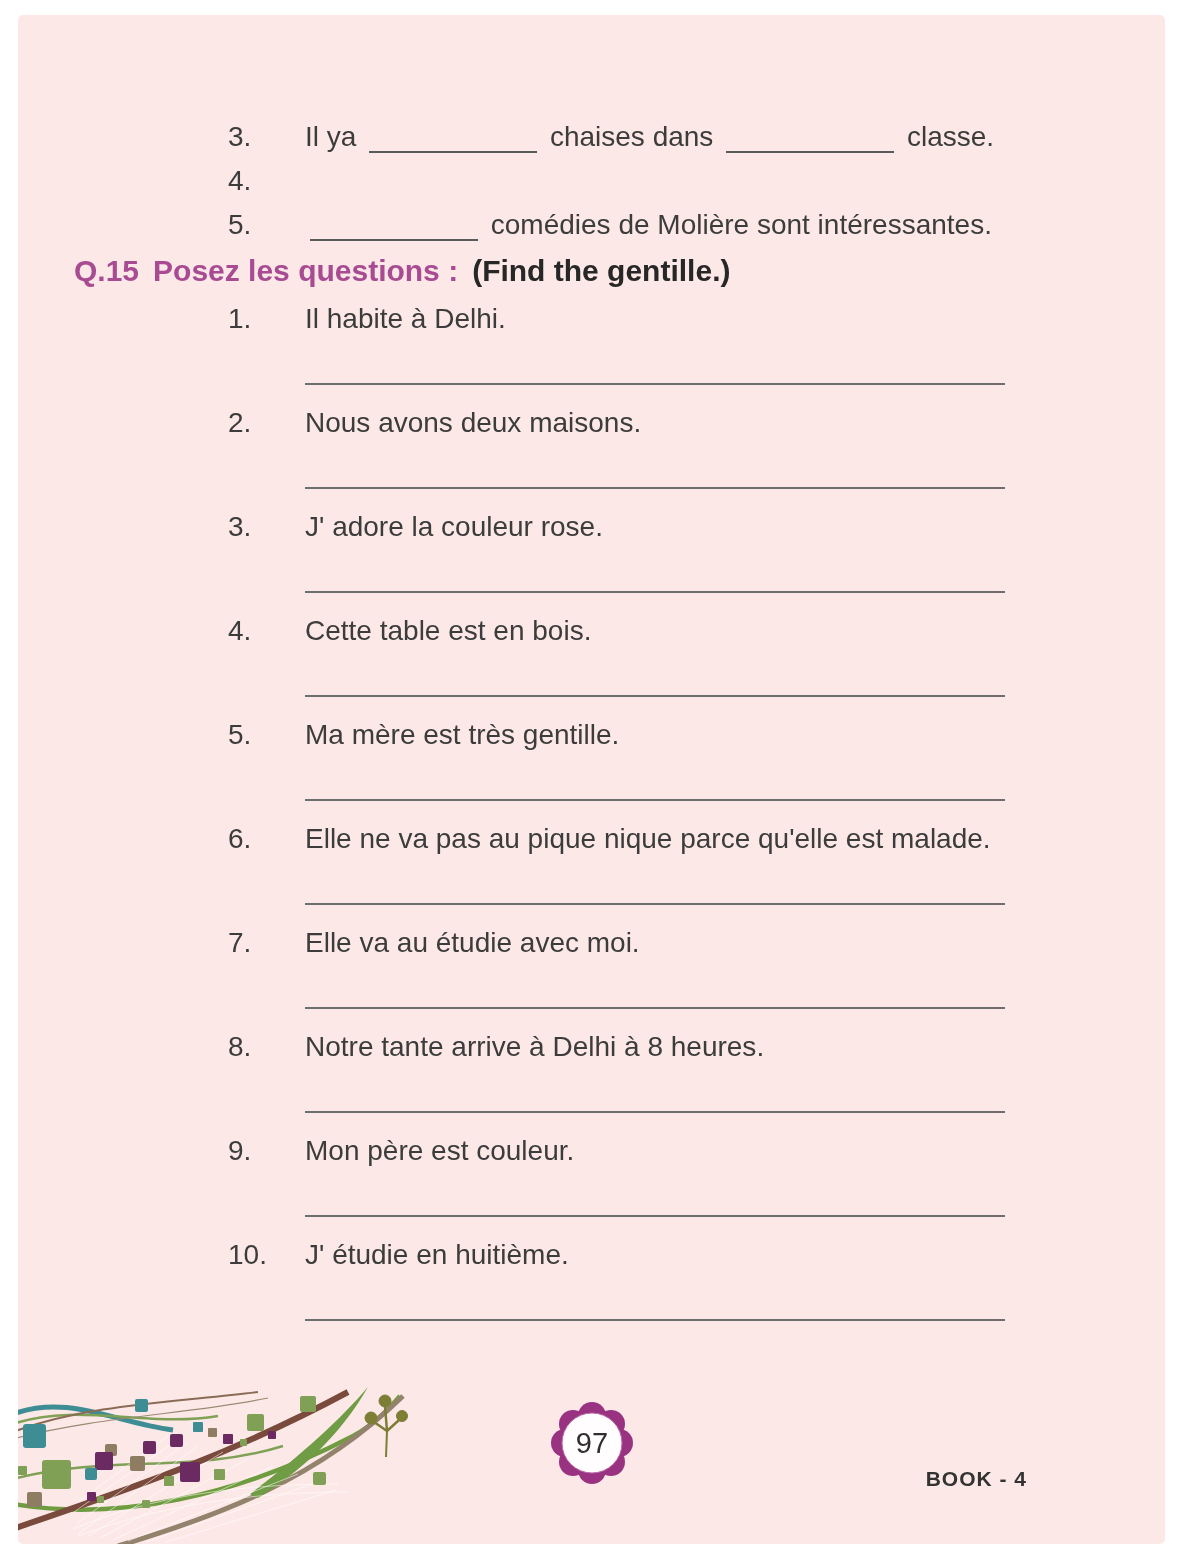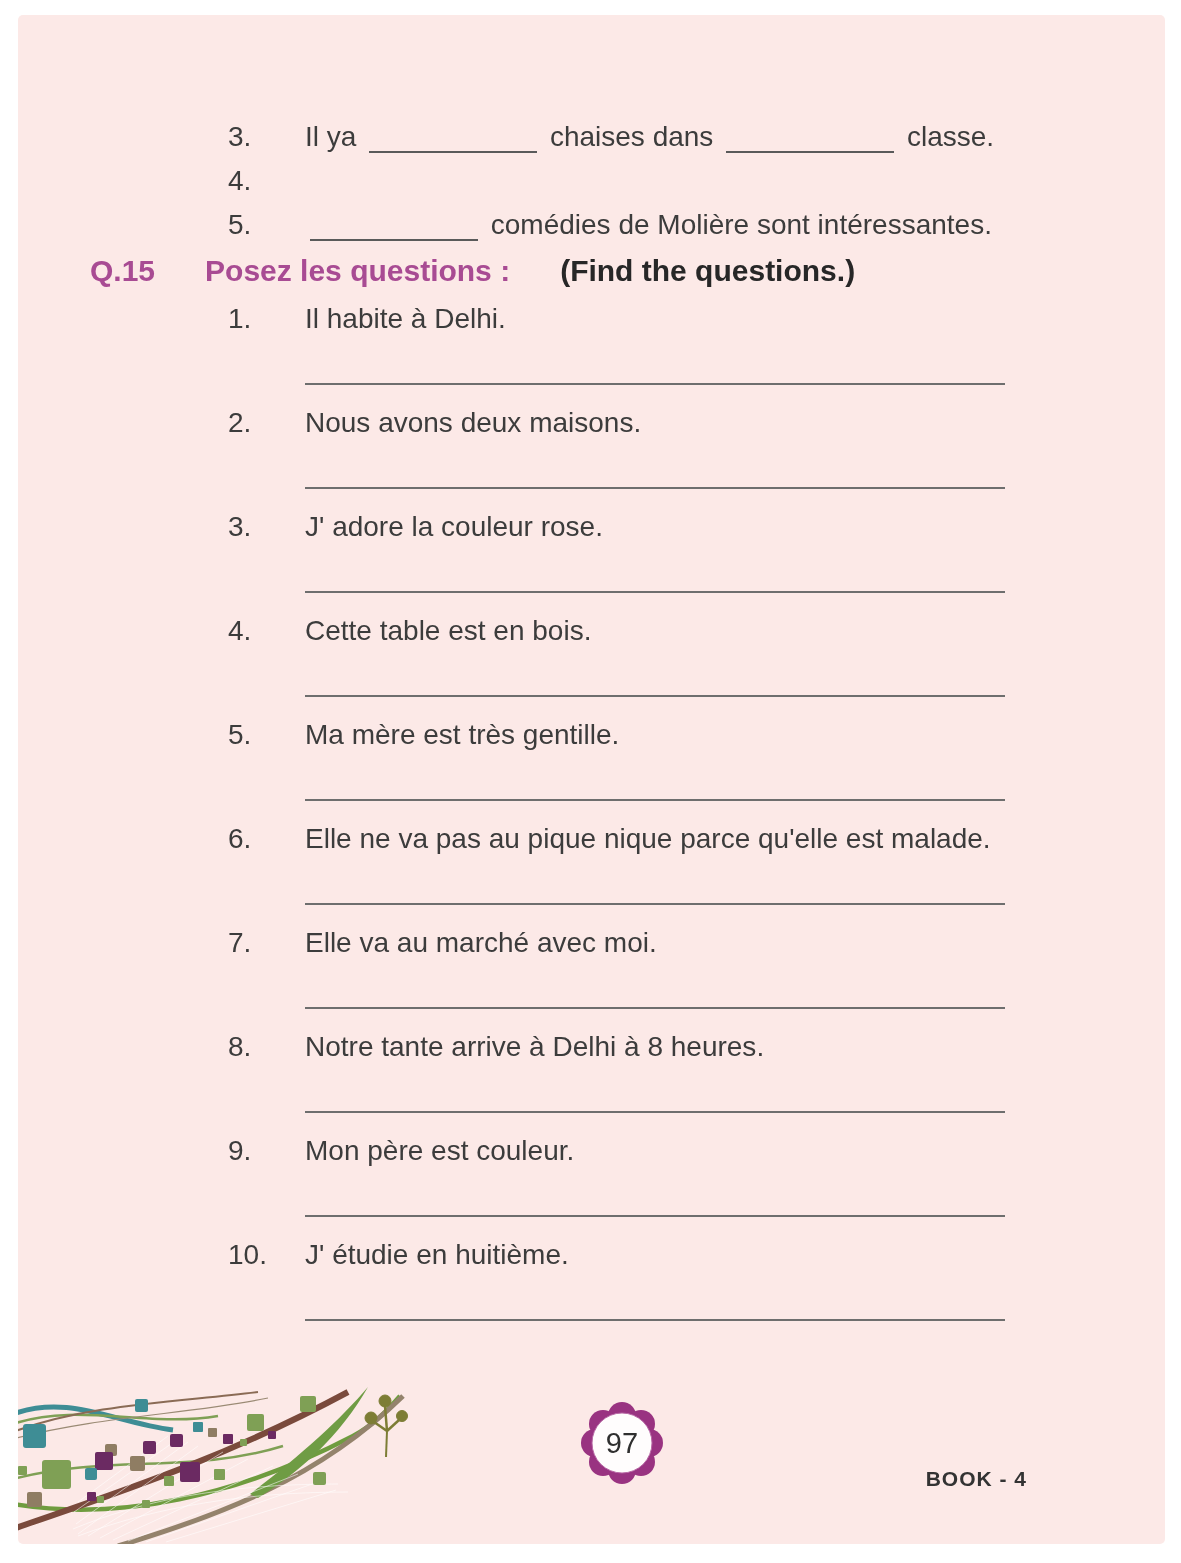--- a/index.html
+++ b/index.html
@@ -28,8 +28,8 @@
   }
   
   .heading{
-    display:flex;align-items:baseline;padding-left:72px;margin-top:2px;
-    font-size:30px;font-weight:bold;line-height:44px;white-space:nowrap;gap:36px;
+    display:flex;align-items:baseline;padding-left:56px;margin-top:2px;
+    font-size:30px;font-weight:bold;line-height:44px;white-space:nowrap;
   }
   .heading .q-label,.heading .title-fr{color:#a84b93;}
   .heading .q-label{margin-right:14px;}

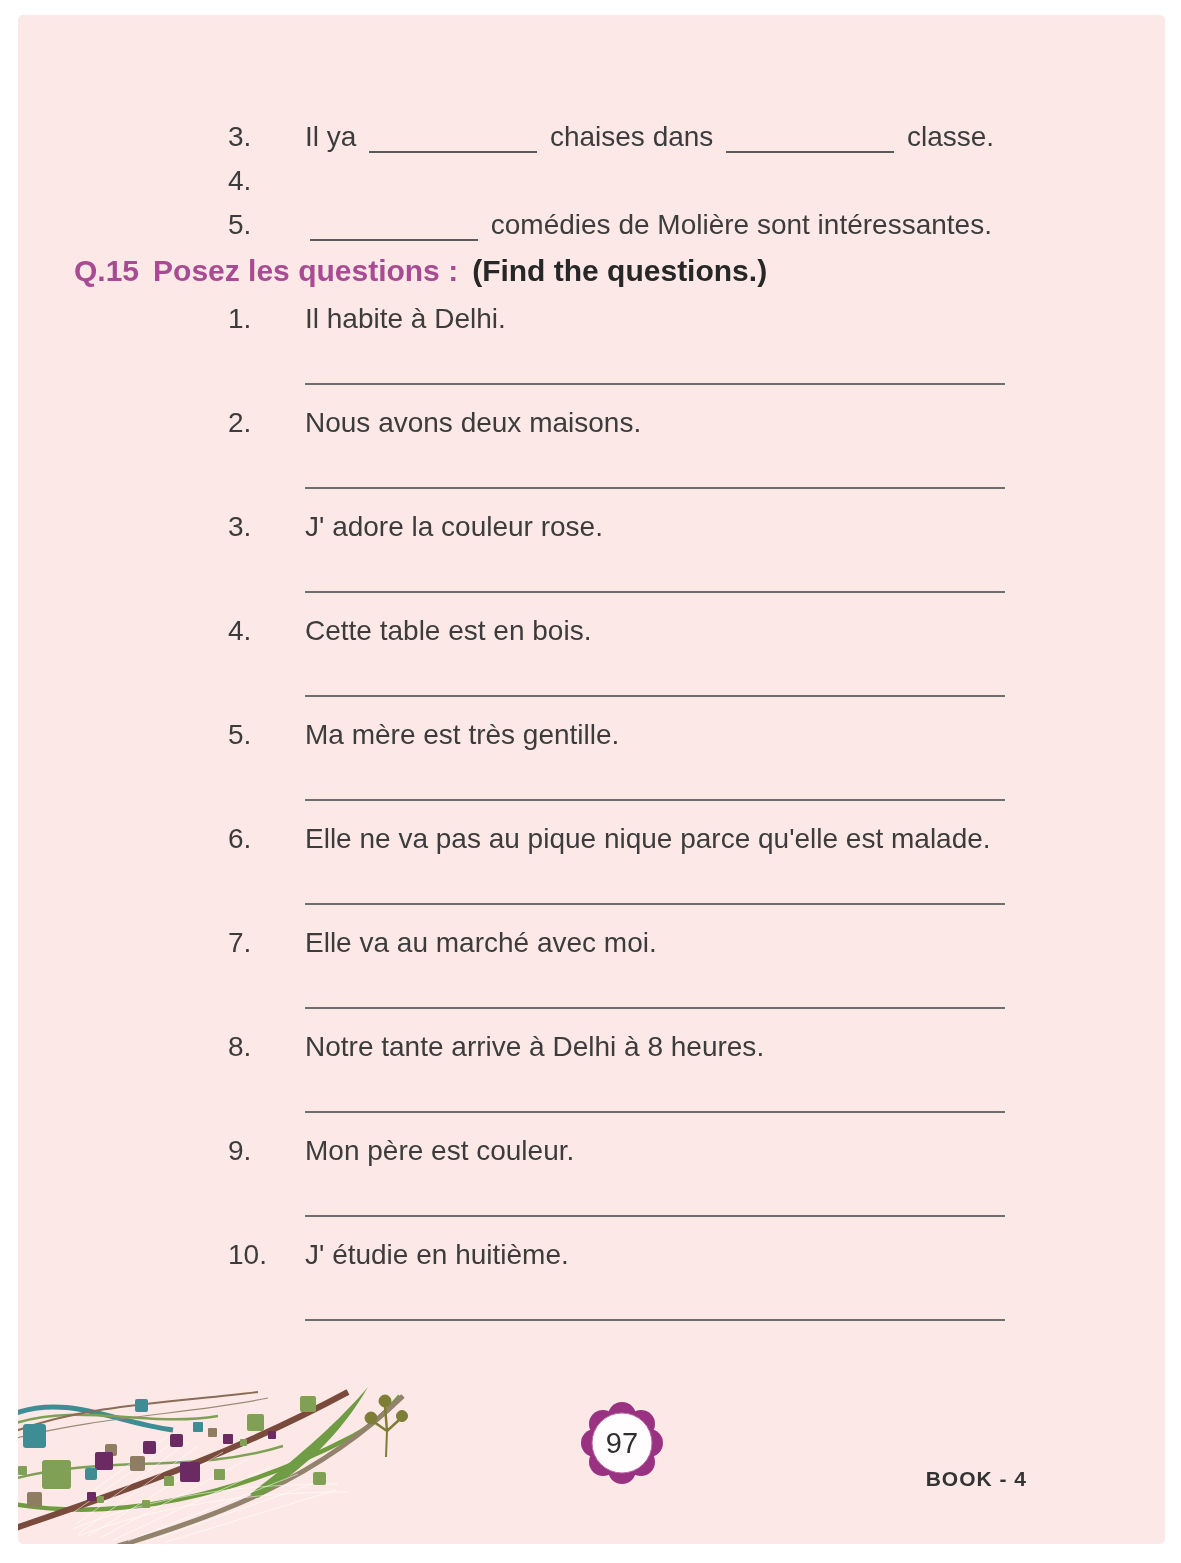--- a/index.html
+++ b/index.html
@@ -80,7 +80,7 @@
     <div class="heading">
       <span class="q-label">Q.15</span>
       <span class="title-fr">Posez les questions :</span>
-      <span class="title-en">(Find the questions.)</span>
+      <span class="title-en">(Find the gentille.)</span>
     </div>
 
     <div class="q-list">

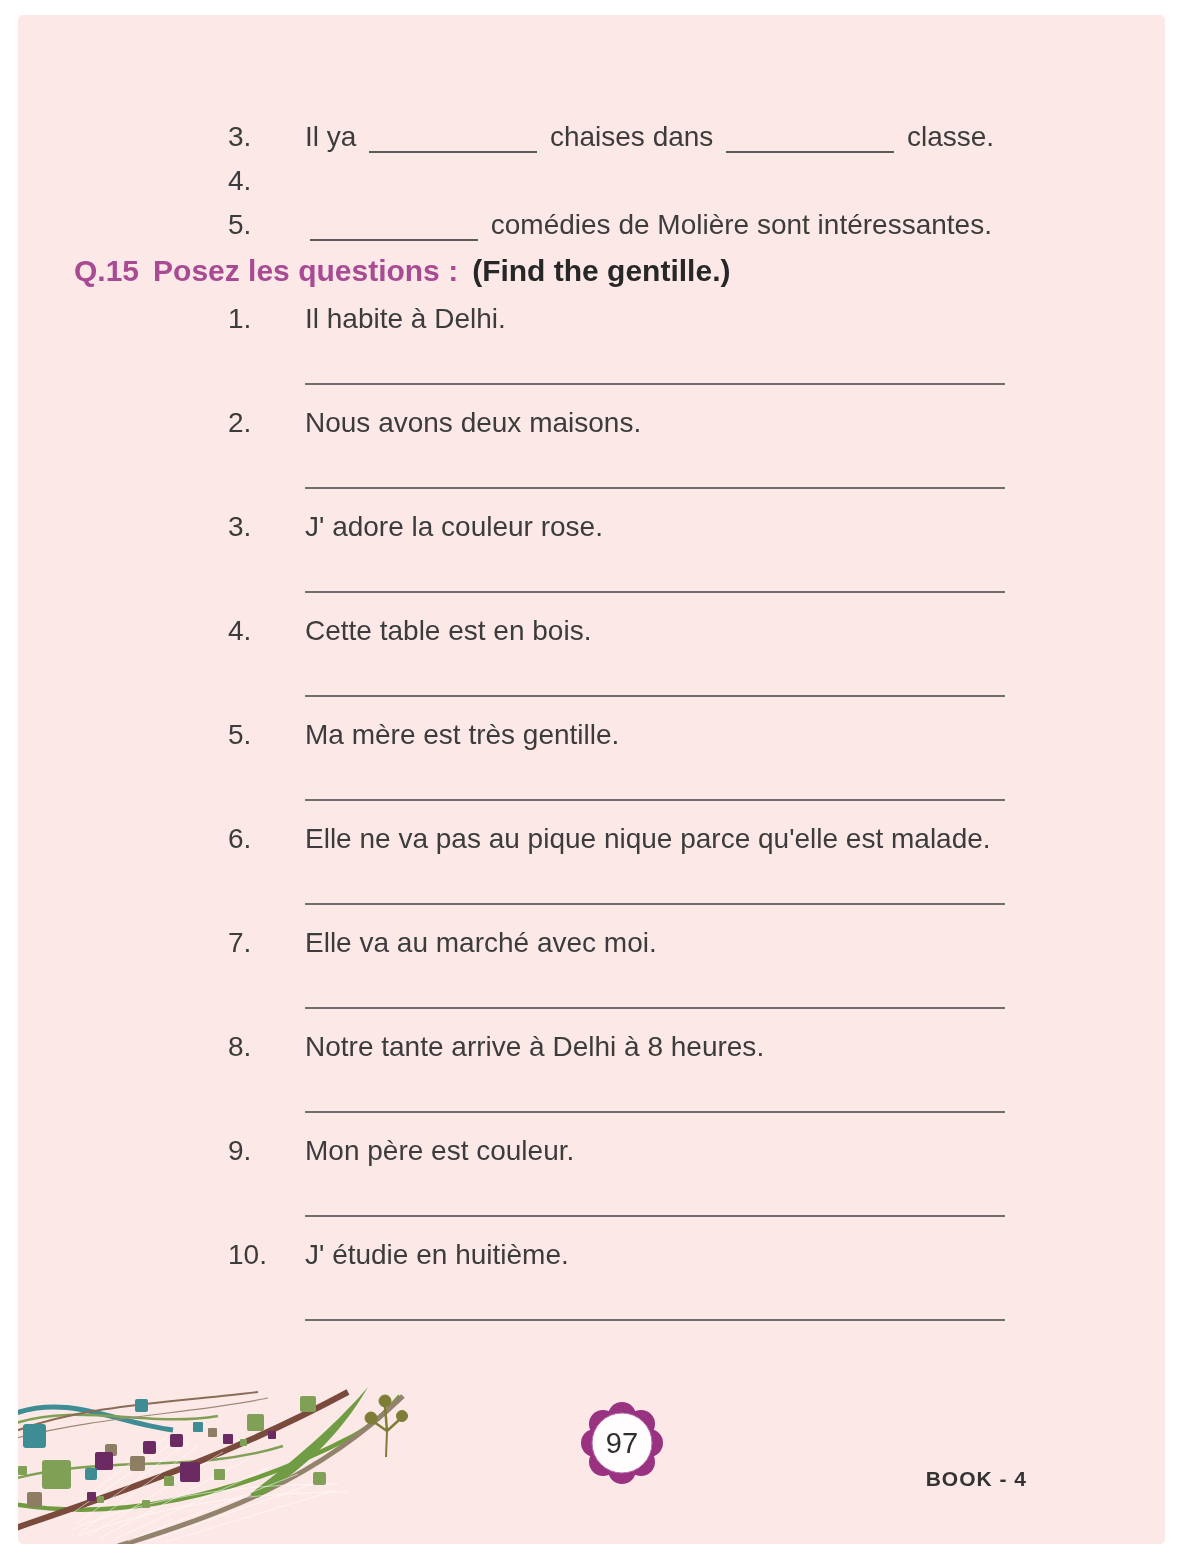--- a/index.html
+++ b/index.html
@@ -135,7 +135,7 @@
   <div class="q-item">
     <div class="row">
       <span class="num">7.</span>
-      <span class="txt"><span>Elle va </span><span class="uline">au marché</span><span> avec moi.</span></span>
+      <span class="txt"><span>Elle va </span><span class="uline">au étudie</span><span> avec moi.</span></span>
     </div>
     <div class="answer-line"></div>
   </div>

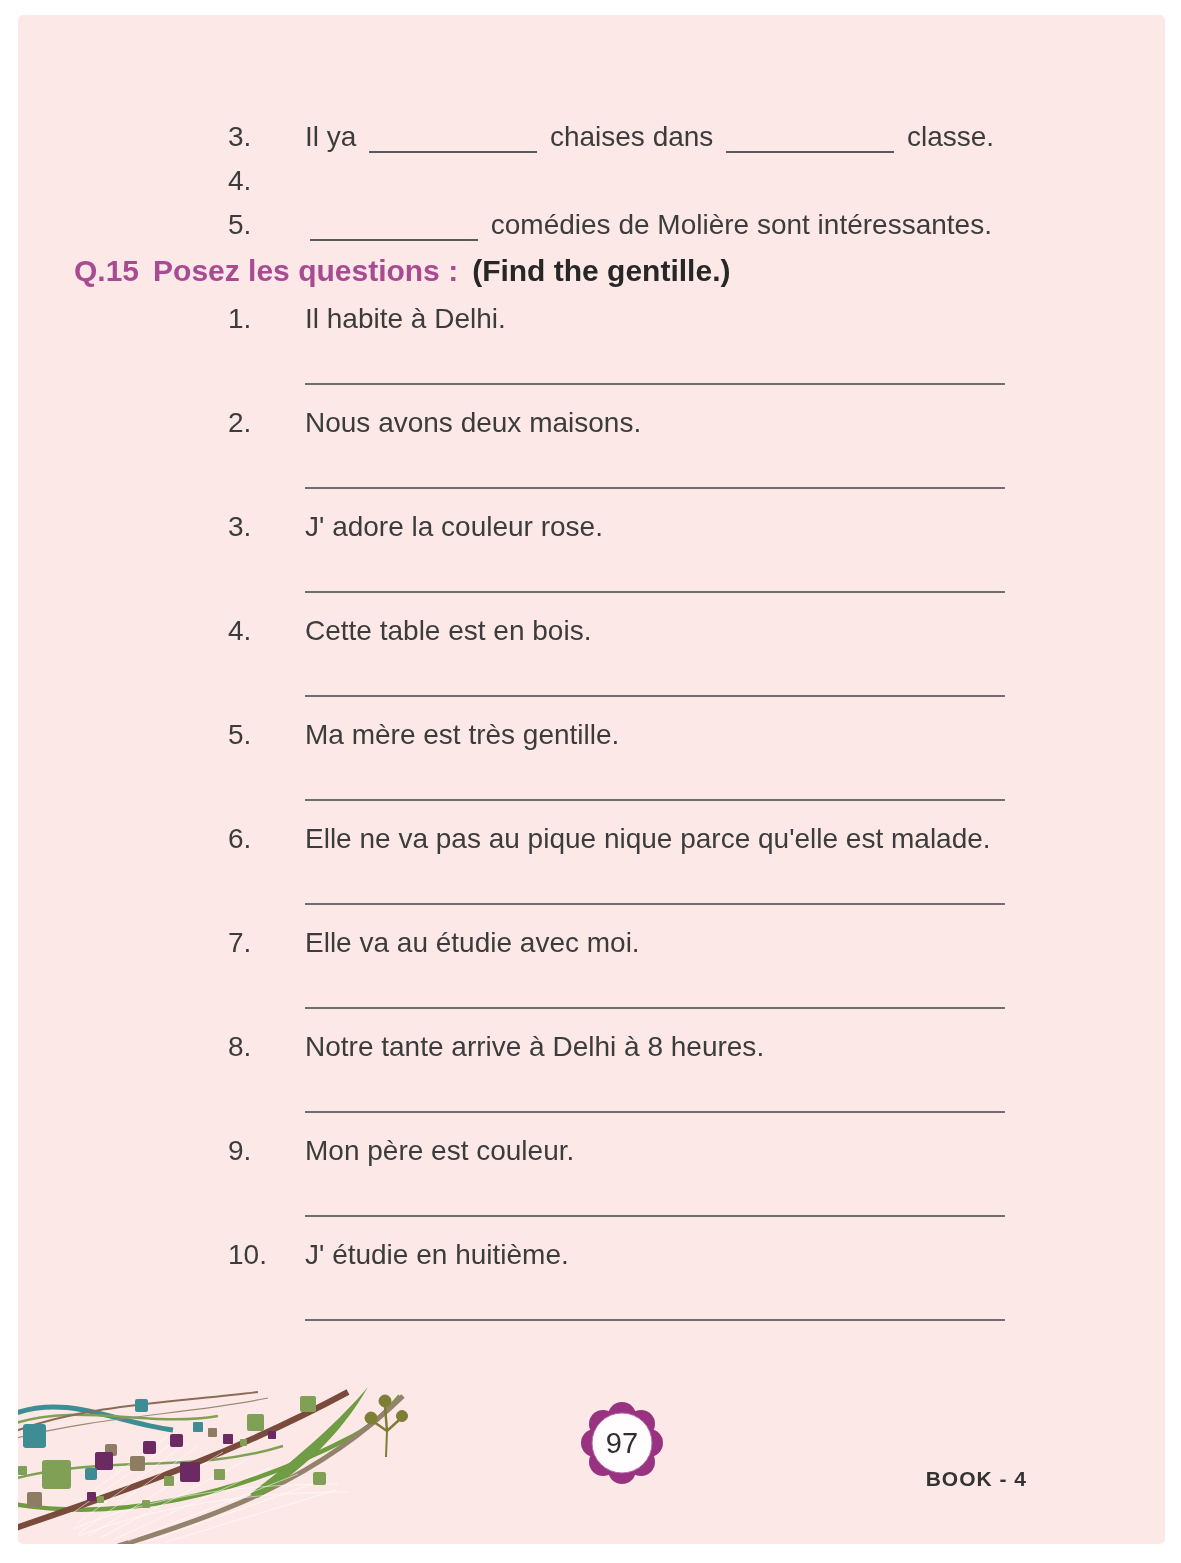--- a/index.html
+++ b/index.html
@@ -42,7 +42,7 @@
     border-bottom:2px solid #6e6e6e;margin-top:42px;
   }
   
-  .badge{position:absolute;left:560px;top:1383px;width:88px;height:90px;}
+  .badge{position:absolute;left:530px;top:1383px;width:88px;height:90px;}
   .badge-num{
     position:absolute;left:0;top:0;width:88px;height:90px;
     display:flex;align-items:center;justify-content:center;

